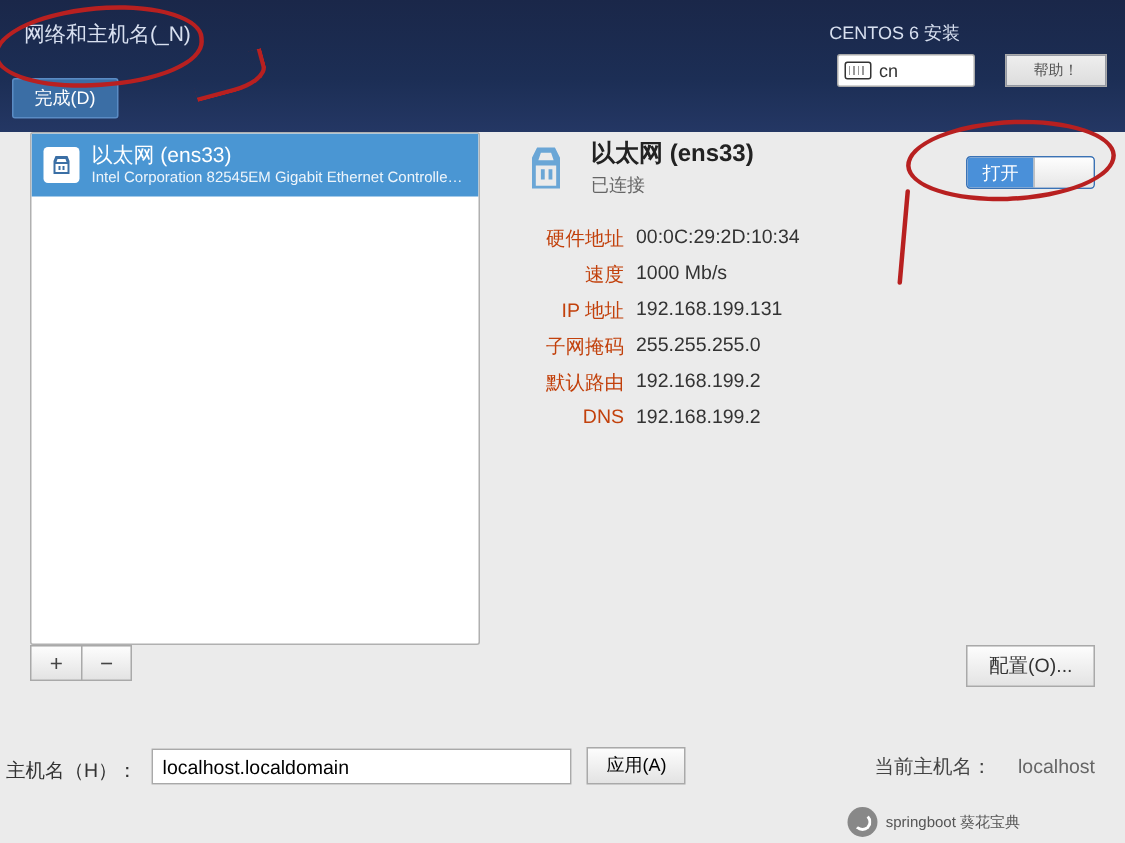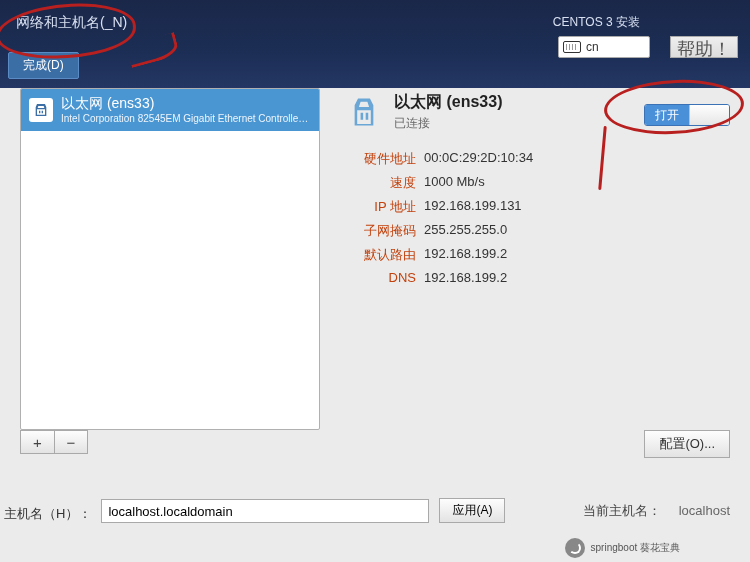--- a/index.html
+++ b/index.html
@@ -67,7 +67,7 @@
 <div class="topbar">
   <div class="page-title">网络和主机名(_N)</div>
   <button class="done-btn">完成(D)</button>
-  <div class="install-title">CENTOS 3 安装</div>
+  <div class="install-title">CENTOS 6 安装</div>
   <div class="kb-ind">
     <span class="kb-icon"></span>
     <span>cn</span>

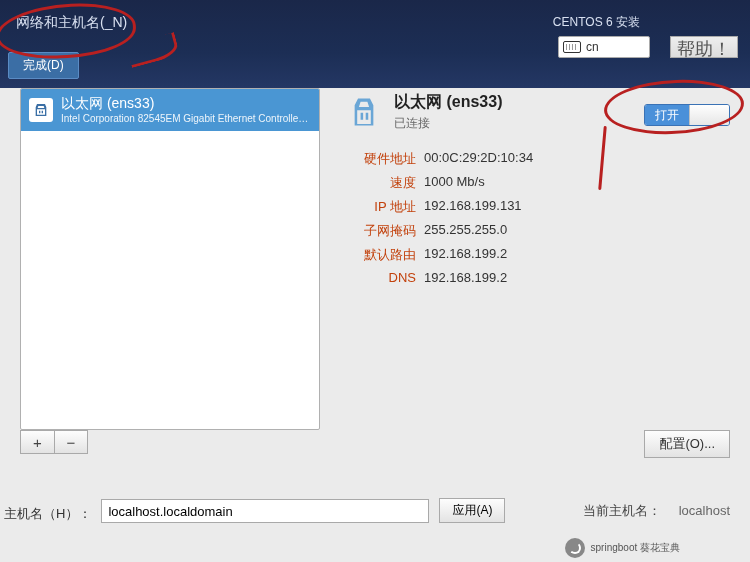--- a/index.html
+++ b/index.html
@@ -13,7 +13,7 @@
 .kb-ind { position: absolute; right: 100px; top: 36px; width: 92px; height: 22px; background: #fff; border: 1px solid #aaa; border-radius: 2px; display: flex; align-items: center; padding: 0 4px; font-size: 12px; color: #333; }
 .kb-ind .kb-icon { width: 18px; height: 12px; border: 1px solid #333; border-radius: 2px; margin-right: 5px; position: relative; }
 .kb-ind .kb-icon::before { content:""; position:absolute; left:2px; right:2px; top:2px; bottom:2px; background: repeating-linear-gradient(90deg,#333 0 1px,transparent 1px 3px); opacity:.5;}
-.help-btn { position: absolute; right: 12px; top: 36px; width: 68px; height: 22px; font-size: 18px; background: linear-gradient(#eee,#ddd); border:1px solid #aaa; cursor:pointer; color:#555;}
+.help-btn { position: absolute; right: 12px; top: 36px; width: 68px; height: 22px; font-size: 10px; background: linear-gradient(#eee,#ddd); border:1px solid #aaa; cursor:pointer; color:#555;}
 
 .iface-list { position: absolute; left: 20px; top: 88px; width: 300px; height: 342px; background: #fff; border: 1px solid #b0b0b0; border-radius: 2px; overflow: hidden; }
 .iface-item { display: flex; align-items: center; padding: 6px 8px; background: #4a96d3; color: #fff; cursor:pointer; }

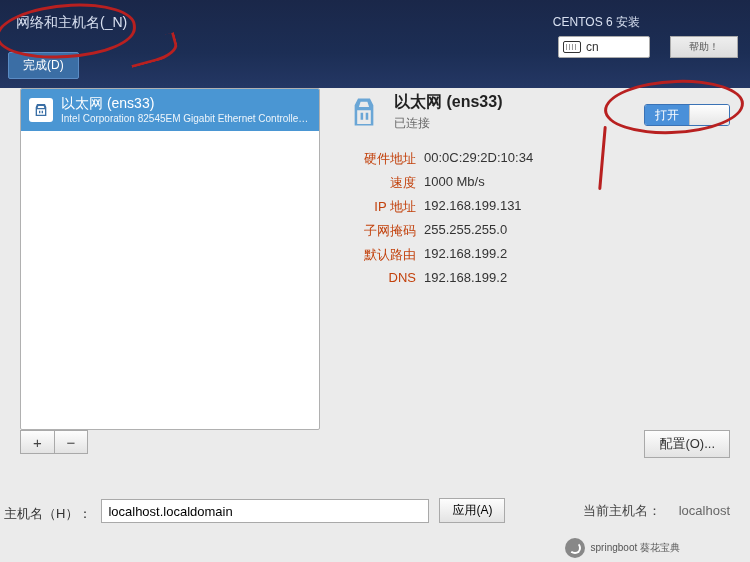--- a/index.html
+++ b/index.html
@@ -45,7 +45,7 @@
 .configure-btn { position:absolute; right:20px; top:430px; padding:4px 14px; font-size:13px; background:linear-gradient(#fdfdfd,#e3e3e3); border:1px solid #a9a9a9; cursor:pointer; color:#333;}
 
 .host-row { position:absolute; left:4px; top:498px; display:flex; align-items:flex-end; font-size:13px; color:#333;}
-.host-input { width:328px; height:24px; border:1px solid #a9a9a9; padding:2px 6px; font-size:13px; margin:0 10px; background:#fff;}
+.host-input { width:280px; height:24px; border:1px solid #a9a9a9; padding:2px 6px; font-size:13px; margin:0 10px; background:#fff;}
 .apply-btn { padding:3px 12px; font-size:12px; background:linear-gradient(#fdfdfd,#e3e3e3); border:1px solid #a9a9a9; cursor:pointer;}
 
 .cur-host { position:absolute; right:20px; top:502px; font-size:13px; color:#444;}

